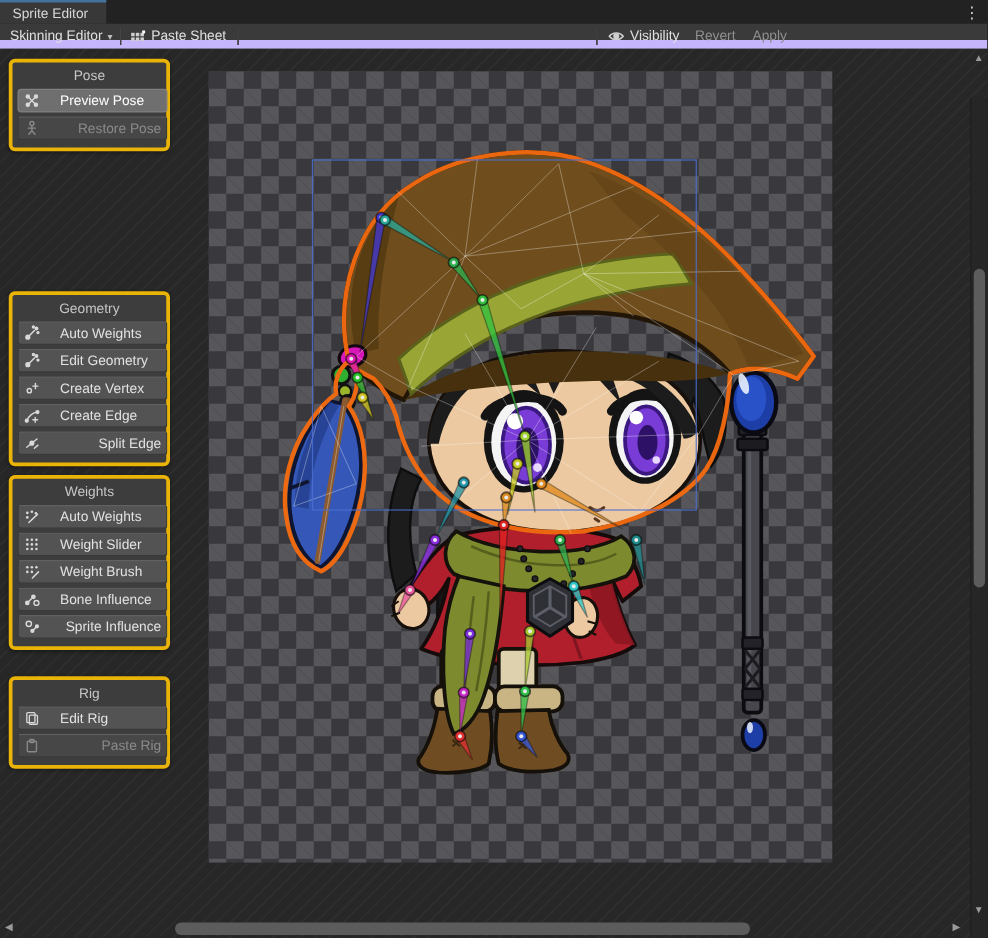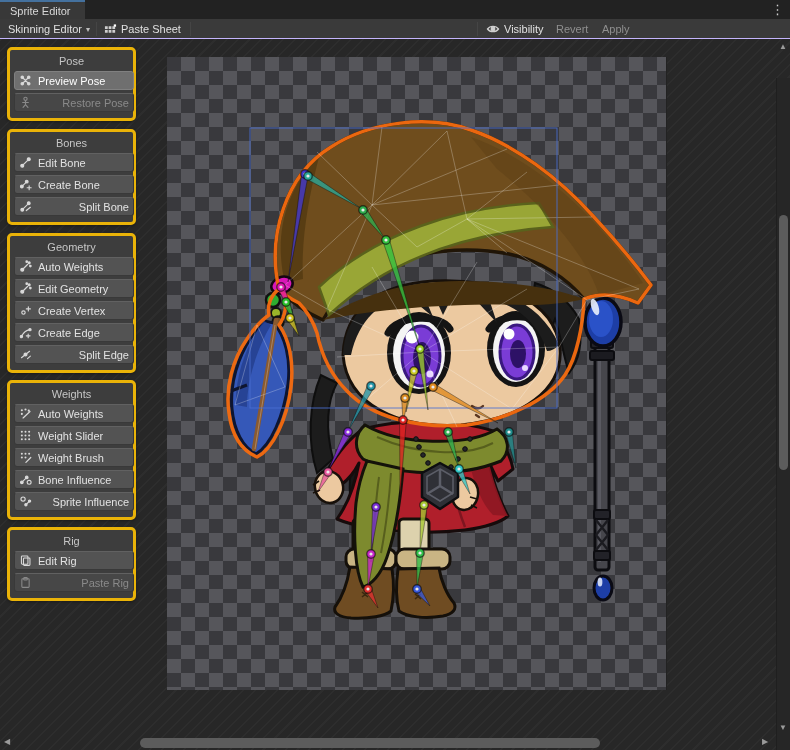--- a/index.html
+++ b/index.html
@@ -10,7 +10,7 @@
   .tab{position:absolute;left:0;top:0;height:19px;padding:0 14px 0 10px;background:#383838;border-top:2px solid #44719e;display:flex;align-items:center;color:#d8d8d8;}
   .kebab{position:absolute;right:6px;top:0;height:19px;display:flex;align-items:center;color:#cfcfcf;font-size:13px;cursor:default;}
   
-  .toolbar{position:absolute;left:0;top:19px;width:790px;height:20px;background:#3a3a3a;border-bottom:1px solid #c4b5fd;}
+  .toolbar{position:absolute;left:0;top:19px;width:790px;height:20px;background:#3a3a3a;border-bottom:7px solid #c4b5fd;}
   .titem{position:absolute;top:0;height:20px;display:flex;align-items:center;gap:4px;color:#e0e0e0;}
   .tsep{position:absolute;top:3px;width:1px;height:14px;background:#2c2c2c;border-right:1px solid #454545;}
   .dim{color:#8f8f8f;}

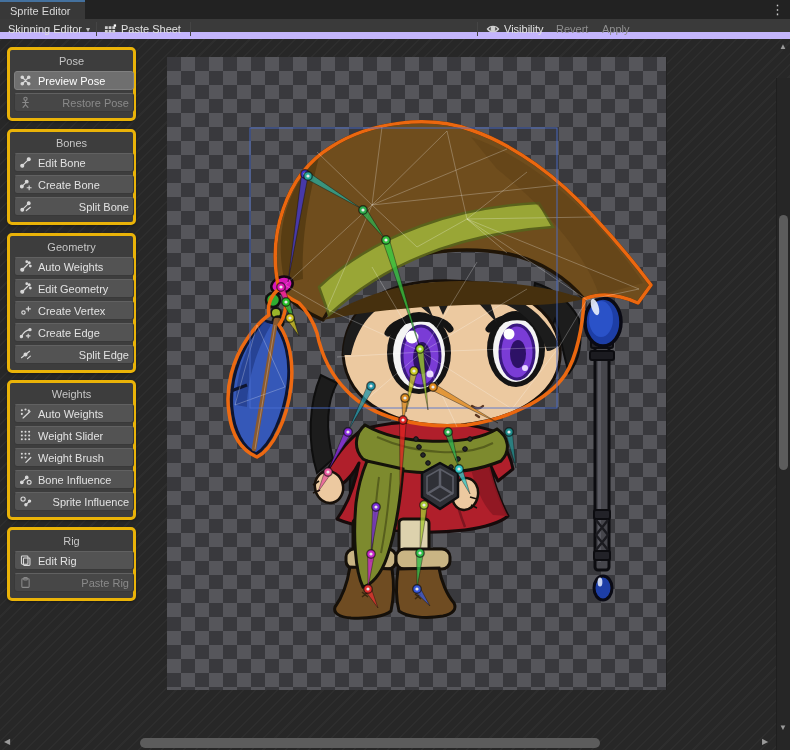--- a/index.html
+++ b/index.html
@@ -36,7 +36,7 @@
   
   .panel{position:absolute;left:7px;width:129px;background:#3d3d3d;border:3px solid #eab308;border-radius:5px;box-shadow:0 1px 3px rgba(0,0,0,.35);padding:4px 4px 6px 4px;}
   .panel h3{margin:1px 0 4px 0;font-size:11px;font-weight:normal;color:#c6c6c6;text-align:center;}
-  .pbtn{display:flex;align-items:center;gap:6px;width:120px;height:19px;margin:0 auto 3px auto;padding:0 4px;
+  .pbtn{display:flex;align-items:center;gap:16px;width:120px;height:19px;margin:0 auto 3px auto;padding:0 4px;
      background:#535353;border:1px solid #393939;border-top-color:#616161;border-radius:3px;color:#e2e2e2;cursor:default;}
   .pbtn:last-child{margin-bottom:0;justify-content:space-between;}
   .pbtn.selected{background:#6f6f6f;border-color:#808080;color:#ffffff;}

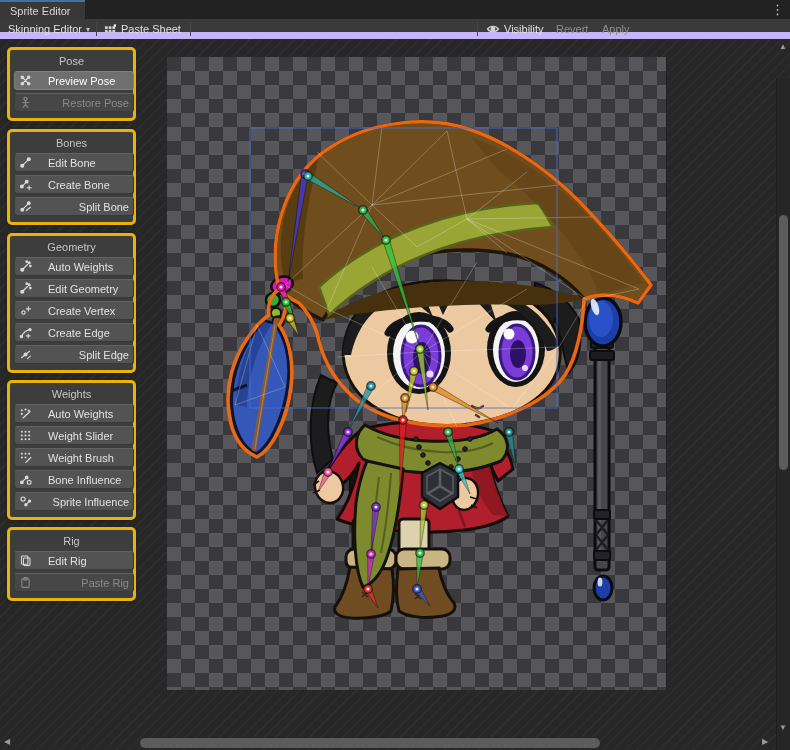--- a/index.html
+++ b/index.html
@@ -472,27 +472,6 @@
     </div>
   </div>
 
-  <div class="panel" style="top:129px">
-    <h3>Bones</h3>
-    <div class="pbtn">
-      <svg class="bi" viewBox="0 0 16 16">
-          <use href="#sym-bone"></use>
-        </svg>
-      <span>Edit Bone</span>
-    </div>
-    <div class="pbtn">
-      <svg class="bi" viewBox="0 0 16 16">
-          <use href="#sym-bone-plus"></use>
-        </svg>
-      <span>Create Bone</span>
-    </div>
-    <div class="pbtn">
-      <svg class="bi" viewBox="0 0 16 16">
-          <use href="#sym-bone-split"></use>
-        </svg>
-      <span>Split Bone</span>
-    </div>
-  </div>
 
   <div class="panel" style="top:233px">
     <h3>Geometry</h3>

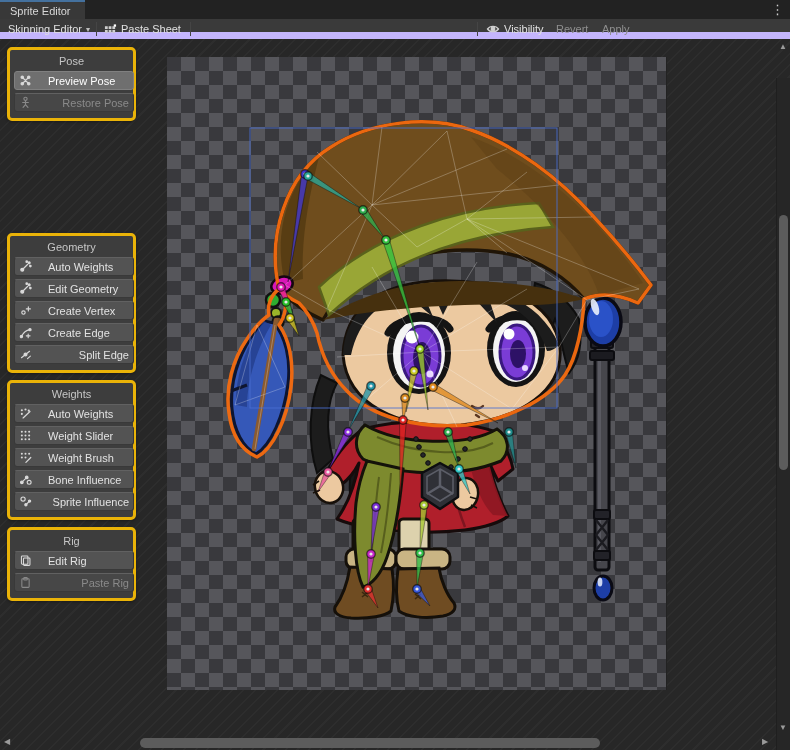--- a/index.html
+++ b/index.html
@@ -541,7 +541,7 @@
     </div>
   </div>
 
-  <div class="panel" style="top:527px">
+  <div class="panel" style="top:541px">
     <h3>Rig</h3>
     <div class="pbtn">
       <svg class="bi" viewBox="0 0 16 16">

